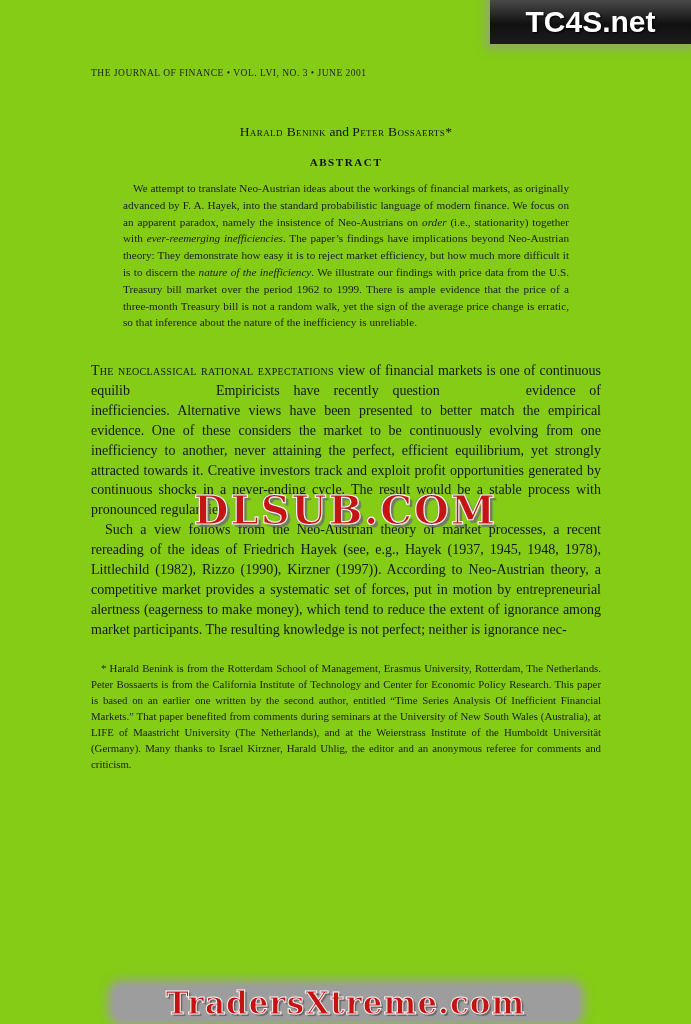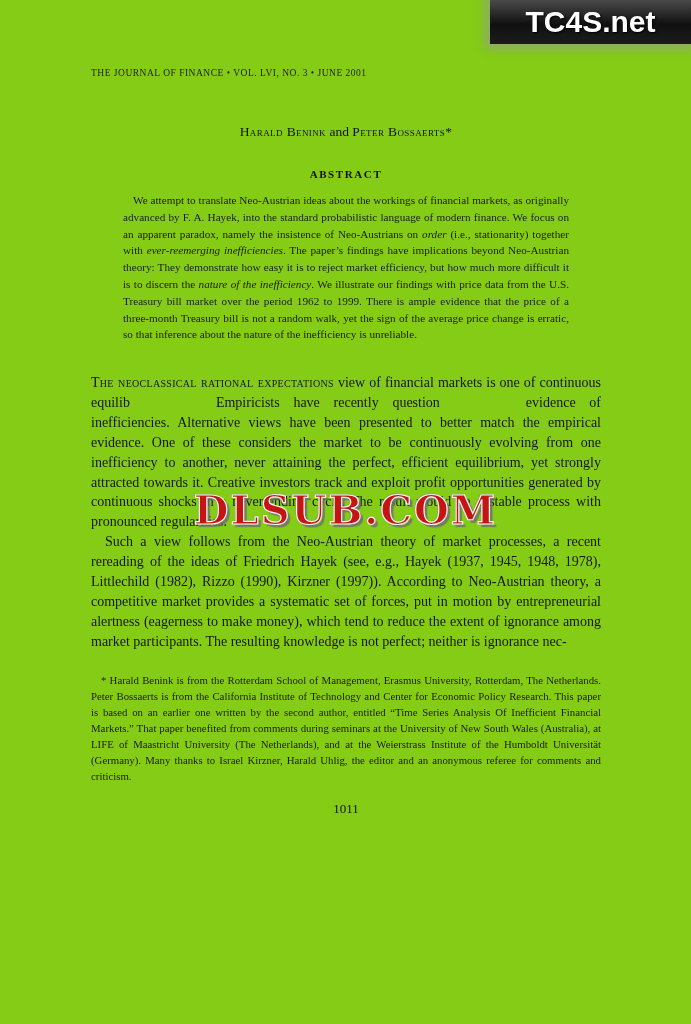--- a/index.html
+++ b/index.html
@@ -37,7 +37,7 @@
   }
   .authors .name { font-variant:small-caps; letter-spacing:0.4px;margin-top:28px; }
   .abstract-heading {
-    margin-top:28px;
+    margin-top:16px;
     text-align:center;
     font-size:11px;
     letter-spacing:1.6px;

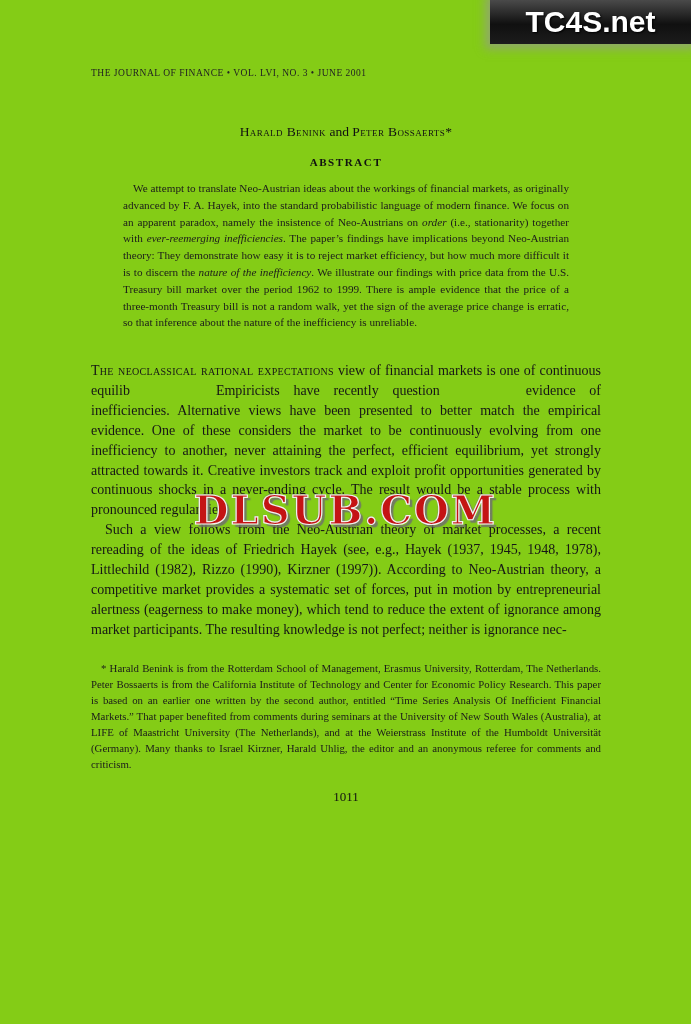--- a/index.html
+++ b/index.html
@@ -157,7 +157,6 @@
 
     <p class="footnote">* Harald Benink is from the Rotterdam School of Management, Erasmus University, Rotterdam, The Netherlands. Peter Bossaerts is from the California Institute of Technology and Center for Economic Policy Research. This paper is based on an earlier one written by the second author, entitled “Time Series Analysis Of Inefficient Financial Markets.” That paper benefited from comments during seminars at the University of New South Wales (Australia), at LIFE of Maastricht University (The Netherlands), and at the Weierstrass Institute of the Humboldt Universität (Germany). Many thanks to Israel Kirzner, Harald Uhlig, the editor and an anonymous referee for comments and criticism.</p>
 
-    <div class="page-number">1011</div>
 
   </div>
 

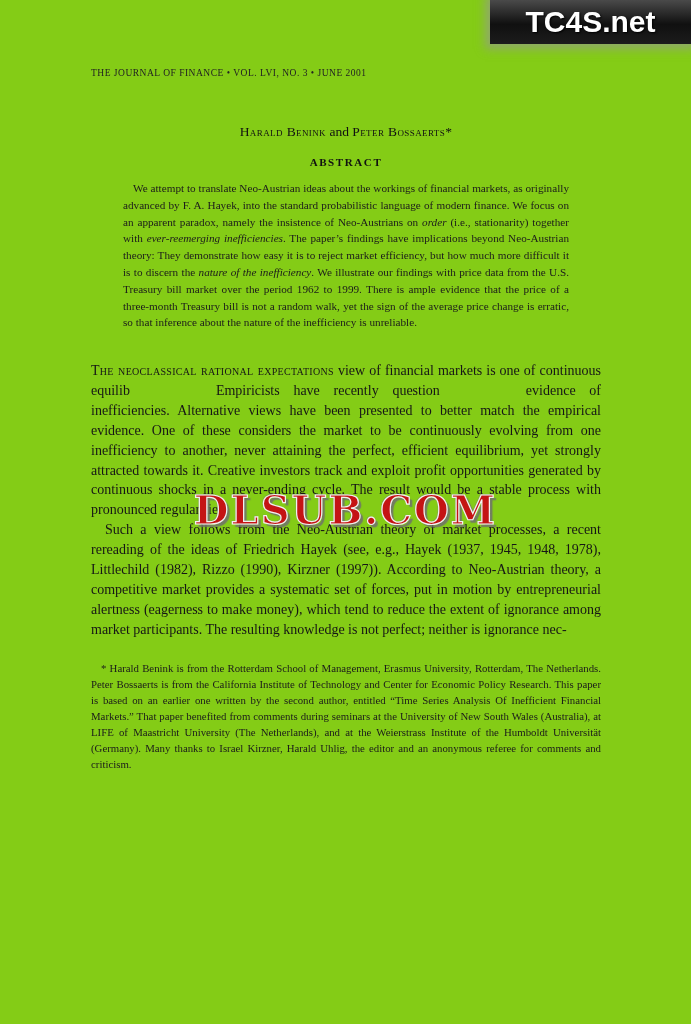--- a/index.html
+++ b/index.html
@@ -162,6 +162,9 @@
 
   <div class="stamp-middle">DLSUB.COM</div>
 
+  <div class="stamp-bottom">
+    <span>TradersXtreme.com</span>
+  </div>
 
 </div>
 

